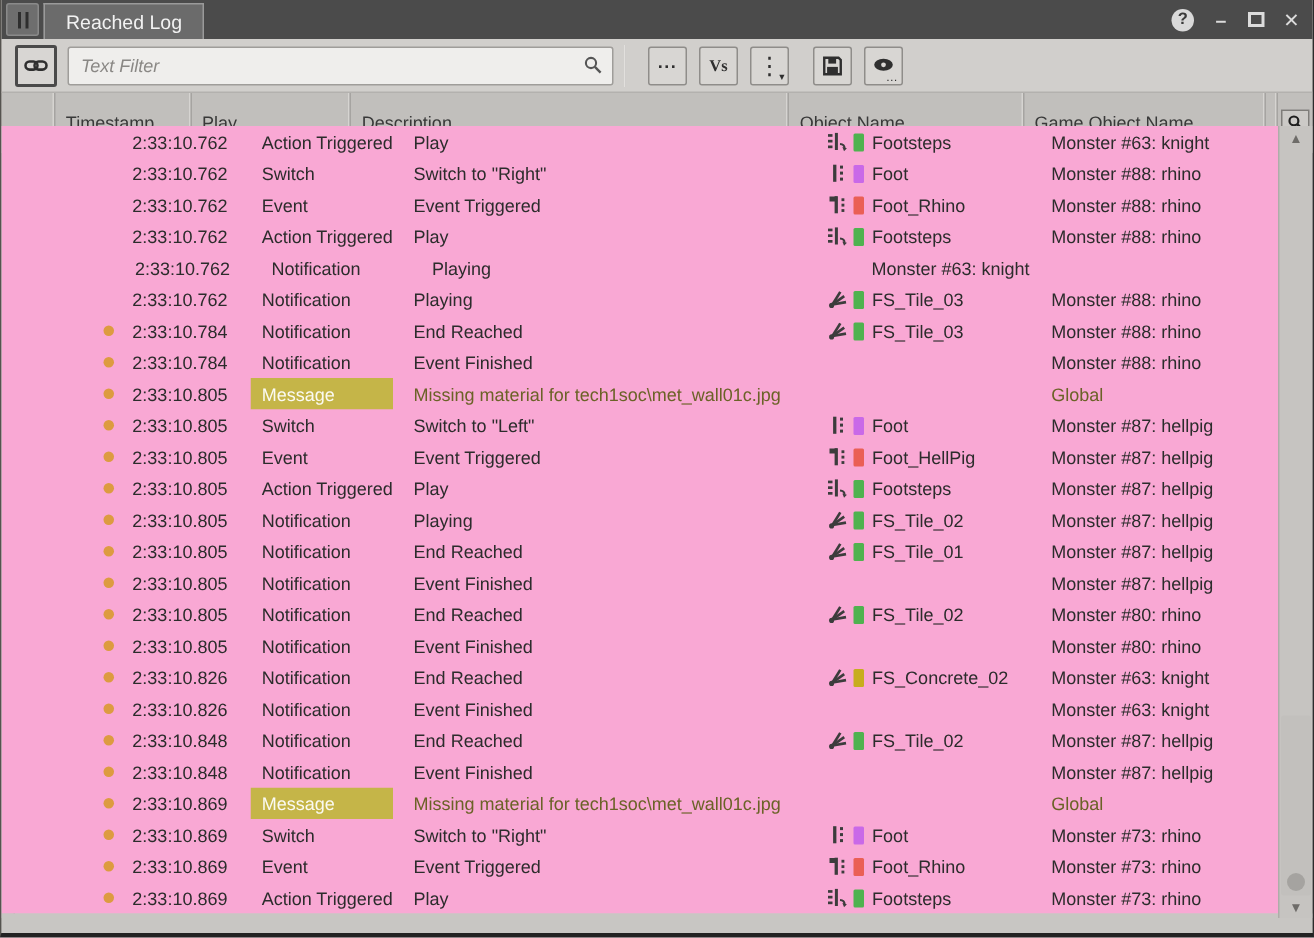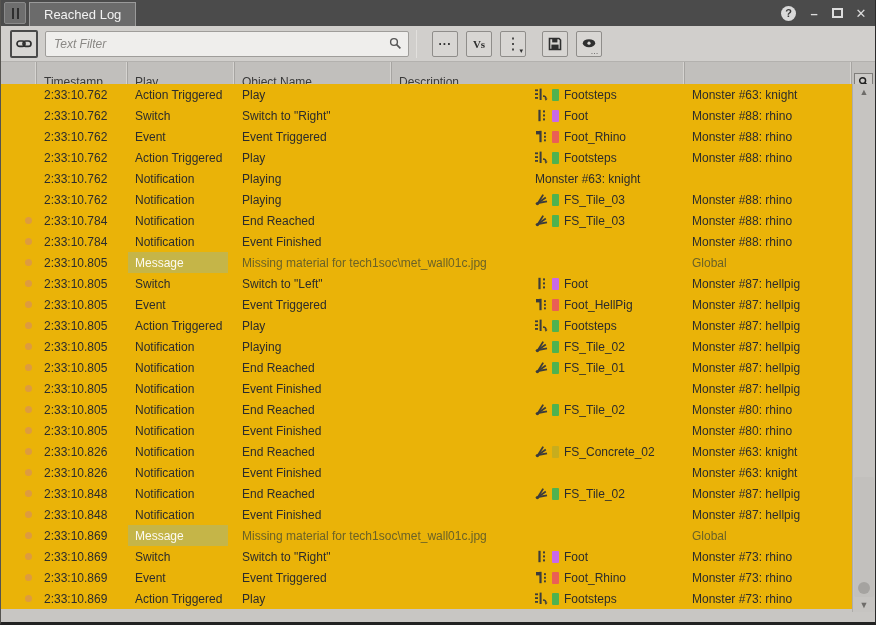--- a/index.html
+++ b/index.html
@@ -148,8 +148,8 @@
     <div class="hc c0"></div>
     <div class="hc c1">Timestamp</div>
     <div class="hc c2">Play</div>
+    <div class="hc c3">Description</div>
     <div class="hc c4">Object Name</div>
-    <div class="hc c3">Description</div>
     <div class="hc c6"></div>
     <div class="hsearch">
       <span class="box">

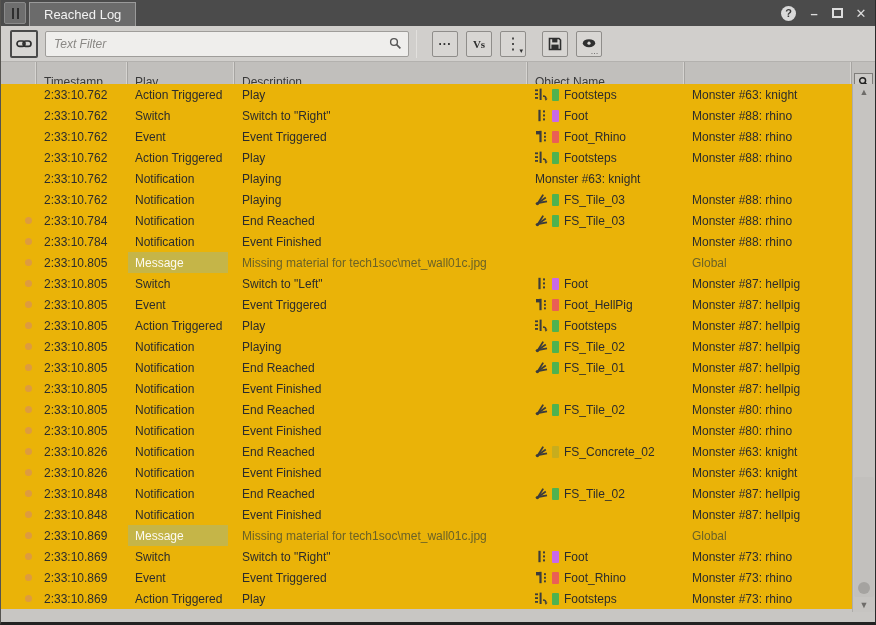--- a/index.html
+++ b/index.html
@@ -150,6 +150,7 @@
     <div class="hc c2">Play</div>
     <div class="hc c3">Description</div>
     <div class="hc c4">Object Name</div>
+    <div class="hc c5">Game Object Name</div>
     <div class="hc c6"></div>
     <div class="hsearch">
       <span class="box">

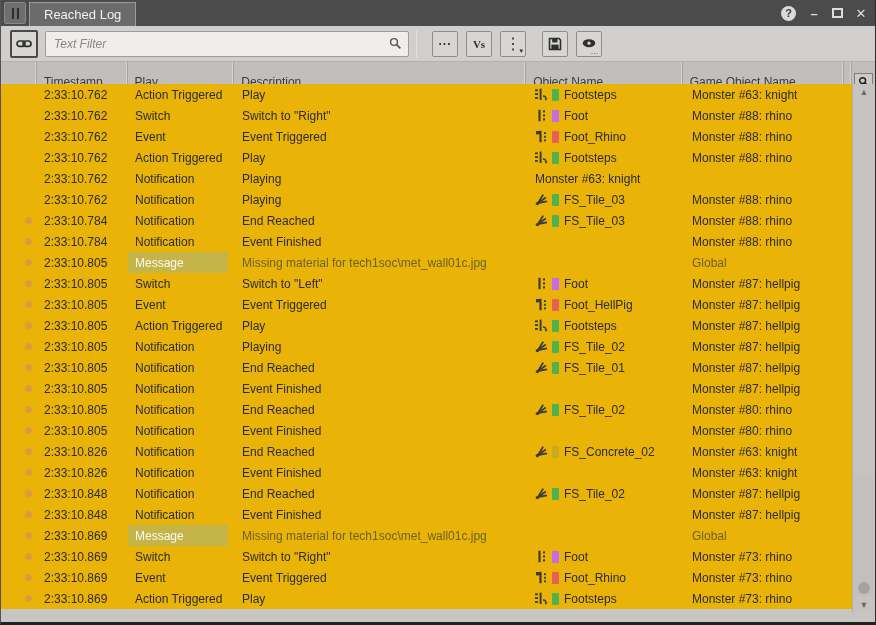--- a/index.html
+++ b/index.html
@@ -54,7 +54,7 @@
   .hsearch .box{width:19px;height:18px;border:1px solid #7f7d7a;background:#cccac7;
     display:flex;align-items:center;justify-content:center;}
   
-  .rows{position:absolute;left:0;top:84px;width:853px;height:525px;background:#eab308;}
+  .rows{position:absolute;left:0;top:84px;width:853px;height:525px;background:#f9a8d4;padding-left:46px;}
   .gutter{position:absolute;left:0;top:84px;width:9px;height:528px;background:#c6c4c1;
     border-right:1px solid #b0aeab;}
   .row{display:flex;height:21px;font-size:12px;color:#2c2c2c;align-items:stretch;}

